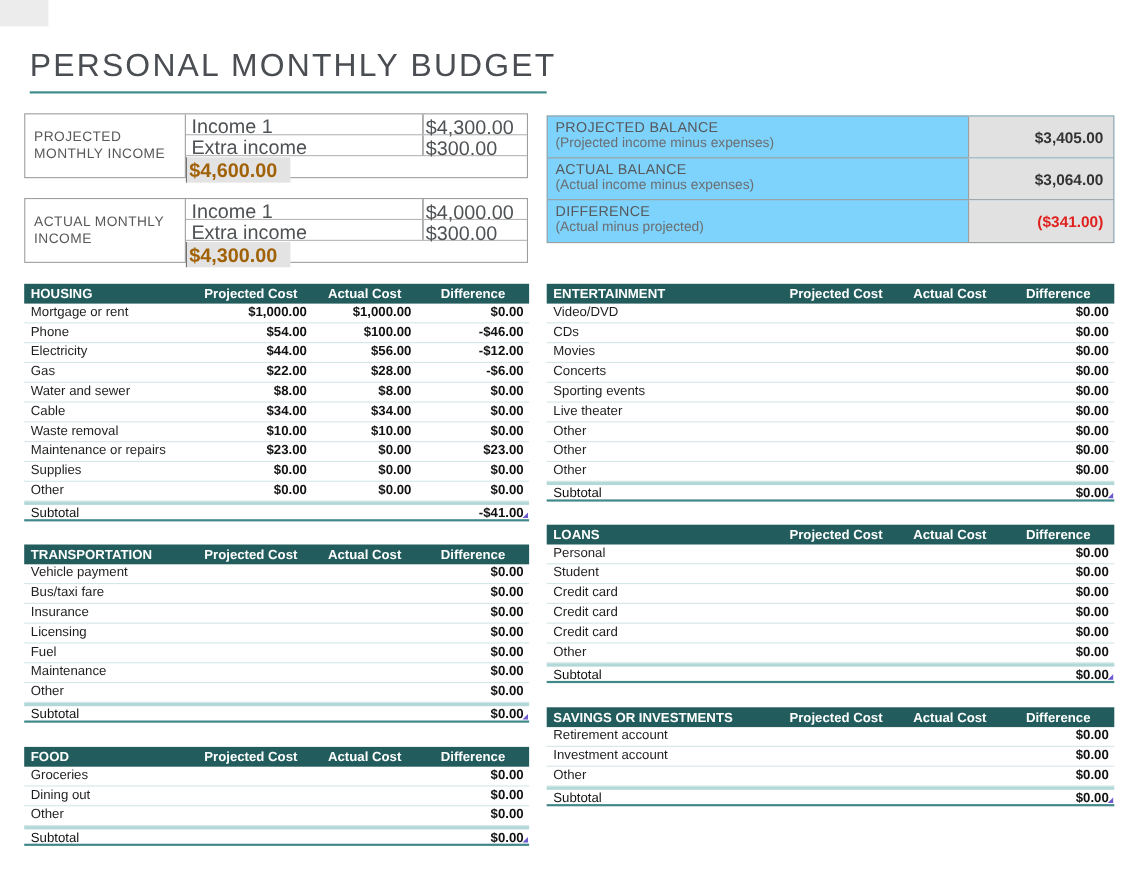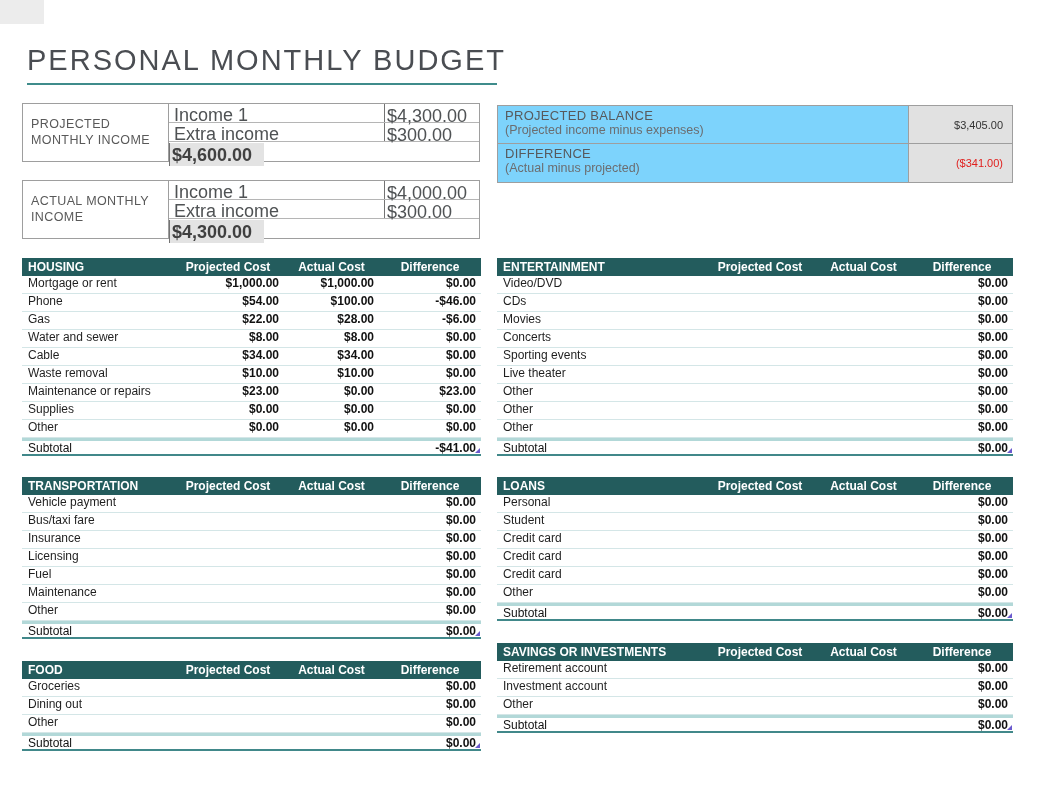--- a/index.html
+++ b/index.html
@@ -66,9 +66,9 @@
   }
   .balance-subtitle { font-size: 12.5px; color: #6b6d70; white-space: nowrap; }
   .balance-value {
-    width: 104px; border-left: 1px solid #9e9e9e; background: #e1e1e1;
+    width: 132px; border-left: 1px solid #9e9e9e; background: #e1e1e1;
     display: flex; align-items: center; justify-content: flex-end;
-    padding-right: 9px; font-size: 11px; font-weight: normal; color: #333;
+    padding-right: 9px; font-size: 14px; font-weight: bold; color: #333;
     white-space: nowrap;
   }
   .balance-value.negative { color: #e0201e; }

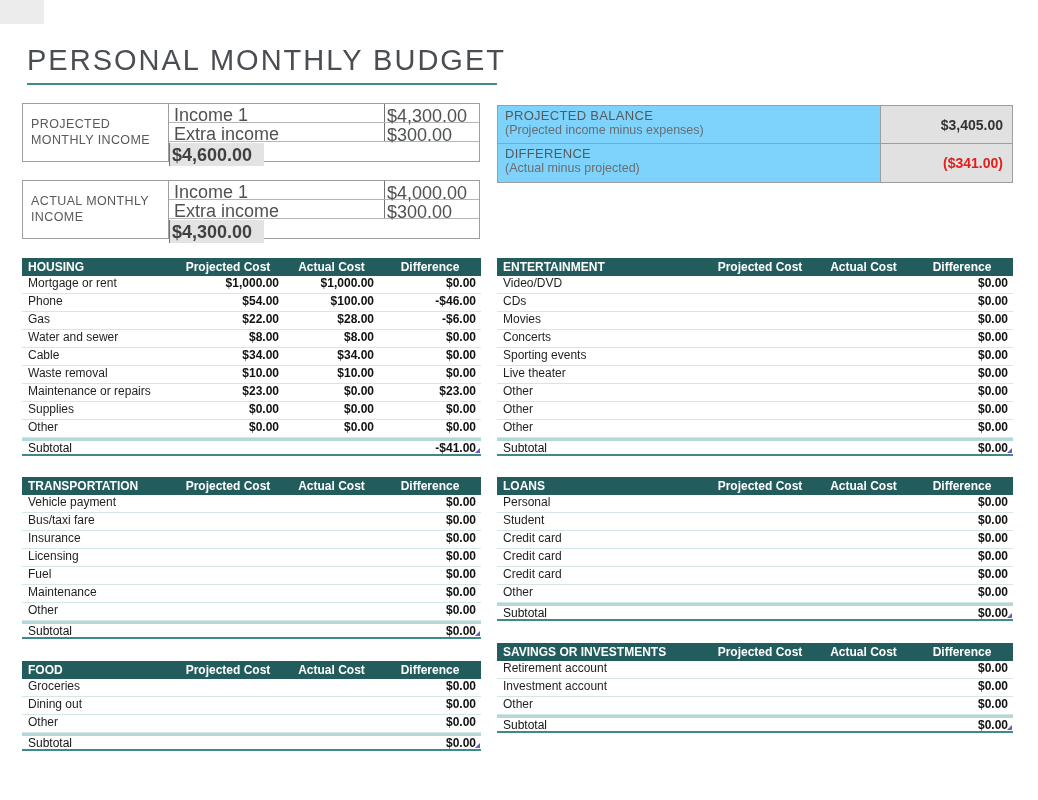--- a/index.html
+++ b/index.html
@@ -50,7 +50,7 @@
     font-size: 18px; color: #4f5254; text-align: left;
     padding: 2px 6px 0 2px; white-space: nowrap;
   }
-  .income-row.total .income-value { background: #e3e3e3; color: #404040; font-weight: bold; }
+  .income-row.total .income-value { background: #e3e3e3; color: #a16207; font-weight: bold; }
 
   
   .balance-box {

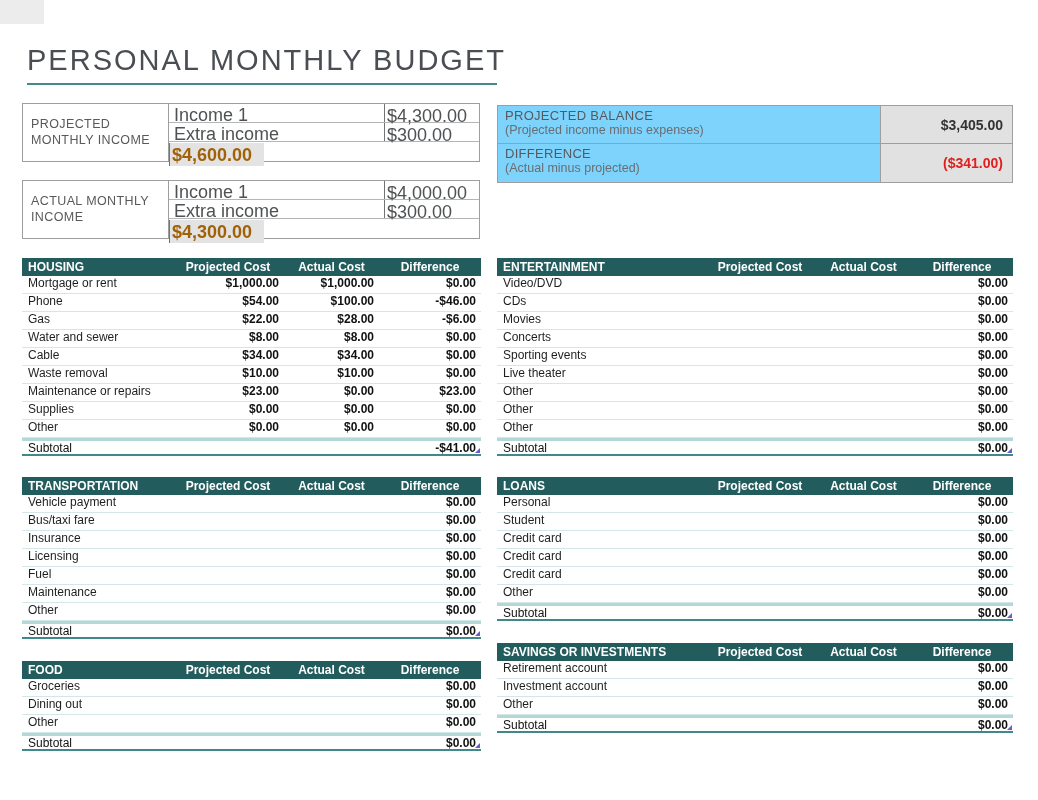--- a/index.html
+++ b/index.html
@@ -175,6 +175,13 @@
   </div>
   <div class="balance-row">
     <div class="balance-labels">
+      <div class="balance-title">ACTUAL BALANCE</div>
+      <div class="balance-subtitle">(Actual income minus expenses)</div>
+    </div>
+    <div class="balance-value">$3,064.00</div>
+  </div>
+  <div class="balance-row">
+    <div class="balance-labels">
       <div class="balance-title">DIFFERENCE</div>
       <div class="balance-subtitle">(Actual minus projected)</div>
     </div>

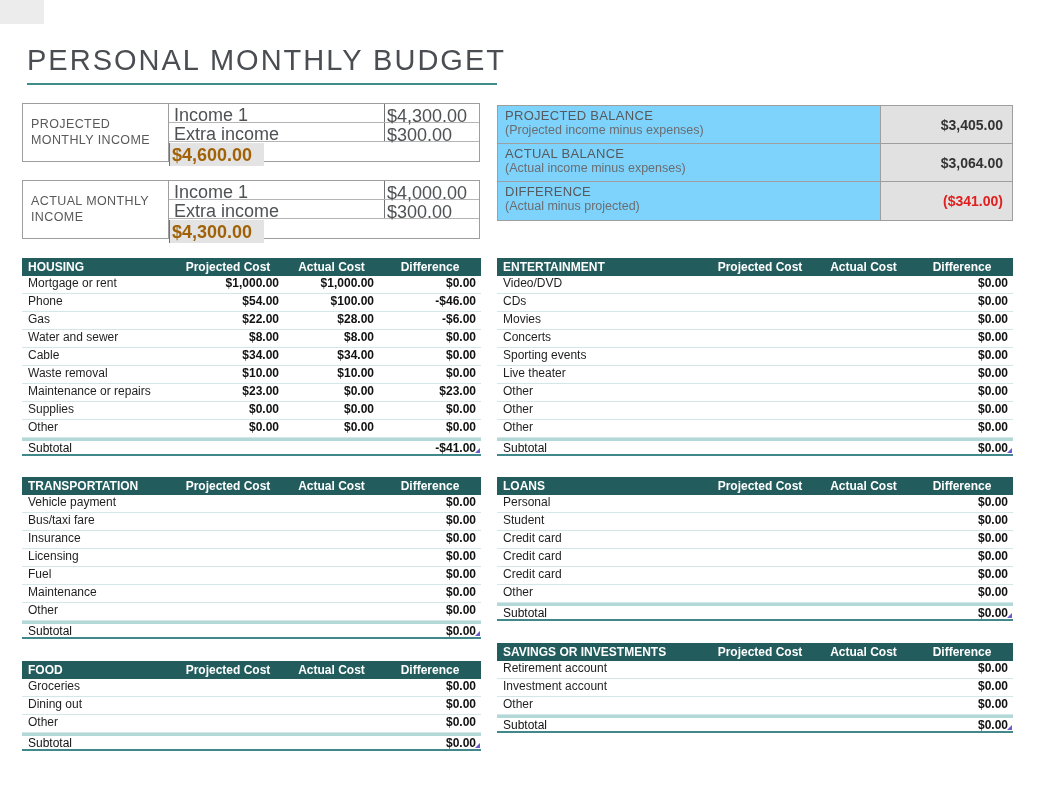--- a/index.html
+++ b/index.html
@@ -211,6 +211,12 @@
           <div class="cell-diff num">-$46.00</div>
         </div>
         <div class="cat-row">
+          <div class="cell-name">Electricity</div>
+          <div class="cell-proj num">$44.00</div>
+          <div class="cell-act num">$56.00</div>
+          <div class="cell-diff num">-$12.00</div>
+        </div>
+        <div class="cat-row">
           <div class="cell-name">Gas</div>
           <div class="cell-proj num">$22.00</div>
           <div class="cell-act num">$28.00</div>

